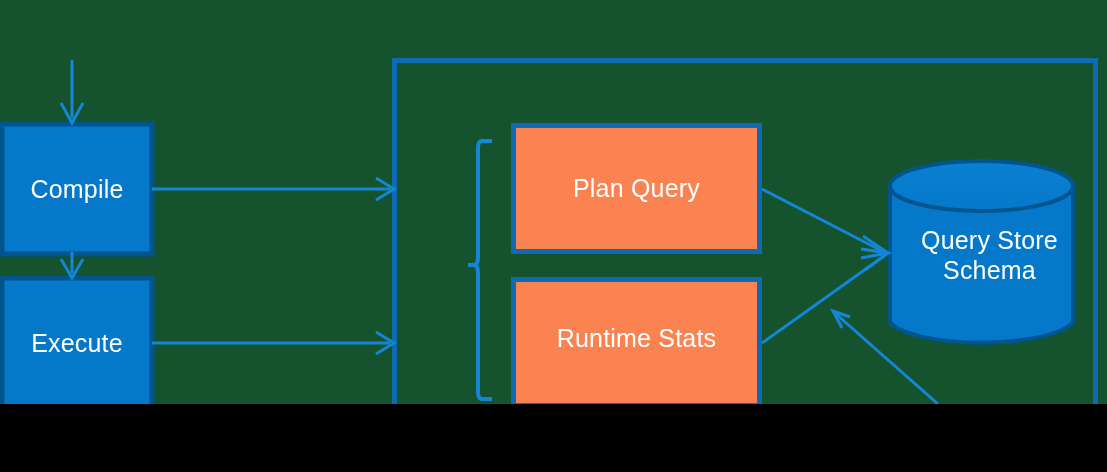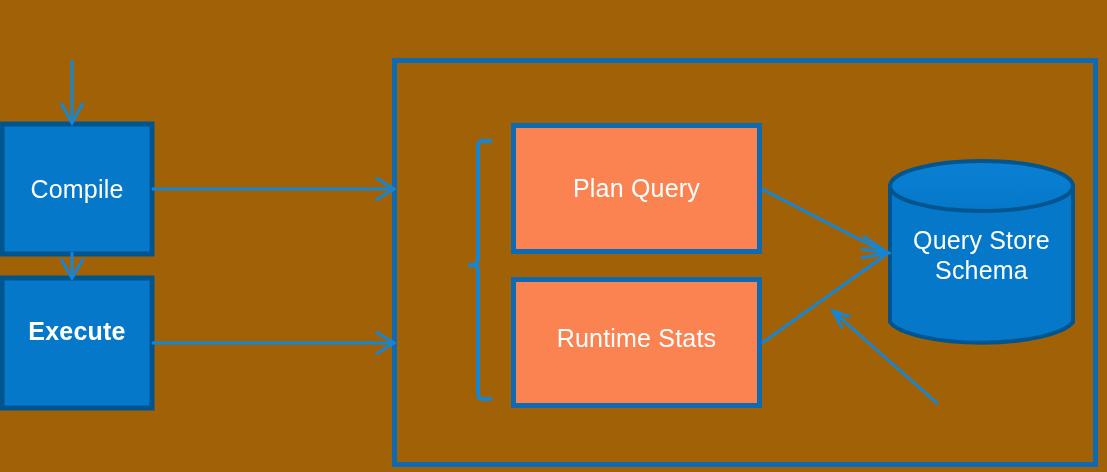--- a/index.html
+++ b/index.html
@@ -11,8 +11,8 @@
   #canvas {
     position: relative;
     width: 1107px;
-    height: 472px;
-    background: #a16207;
+    height: 404px;
+    background: #14532d;
     overflow: hidden;
     font-family: "Liberation Sans", sans-serif;
   }

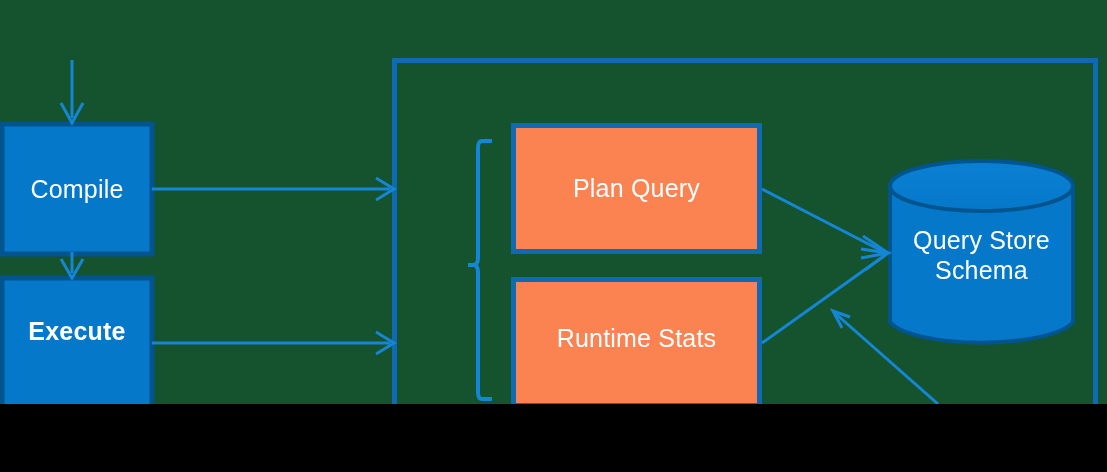--- a/index.html
+++ b/index.html
@@ -42,7 +42,7 @@
   #label-execute   { left: 2px;   top: 266px; width: 150px; height: 130px; font-weight: bold; }
   #label-planstore { left: 511px; top: 123px; width: 251px; height: 131px; }
   #label-runtime   { left: 511px; top: 273px; width: 251px; height: 131px; }
-  #label-cylinder  { left: 888px; top: 175px; width: 187px; height: 160px; }
+  #label-cylinder  { left: 888px; top: 175px; width: 187px; height: 160px; padding-left: 8px; }
 </style>
 </head>
 <body>

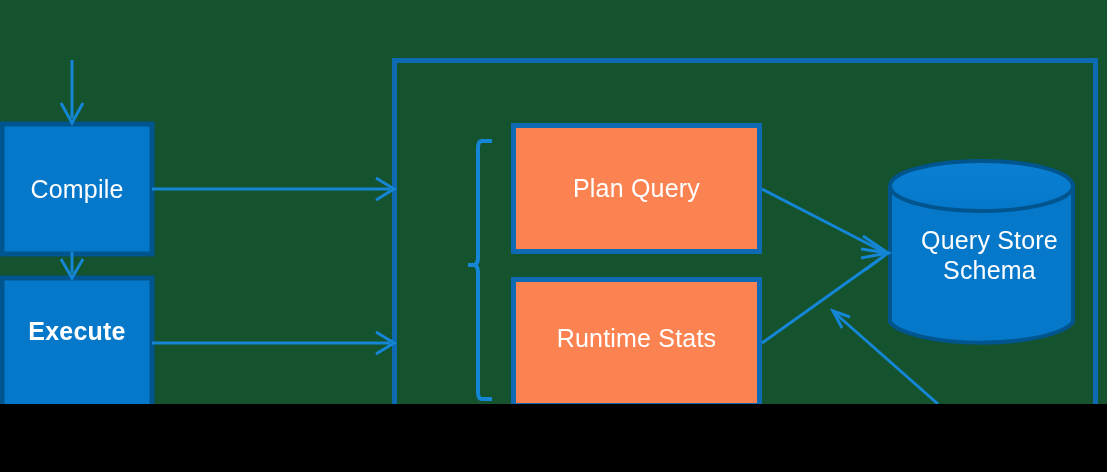--- a/index.html
+++ b/index.html
@@ -39,7 +39,7 @@
     white-space: pre-line;
   }
   #label-compile   { left: 2px;   top: 124px; width: 150px; height: 130px; }
-  #label-execute   { left: 2px;   top: 266px; width: 150px; height: 130px; font-weight: bold; }
+  #label-execute   { left: 2px;   top: 278px; width: 150px; height: 130px; }
   #label-planstore { left: 511px; top: 123px; width: 251px; height: 131px; }
   #label-runtime   { left: 511px; top: 273px; width: 251px; height: 131px; }
   #label-cylinder  { left: 888px; top: 175px; width: 187px; height: 160px; padding-left: 8px; }

